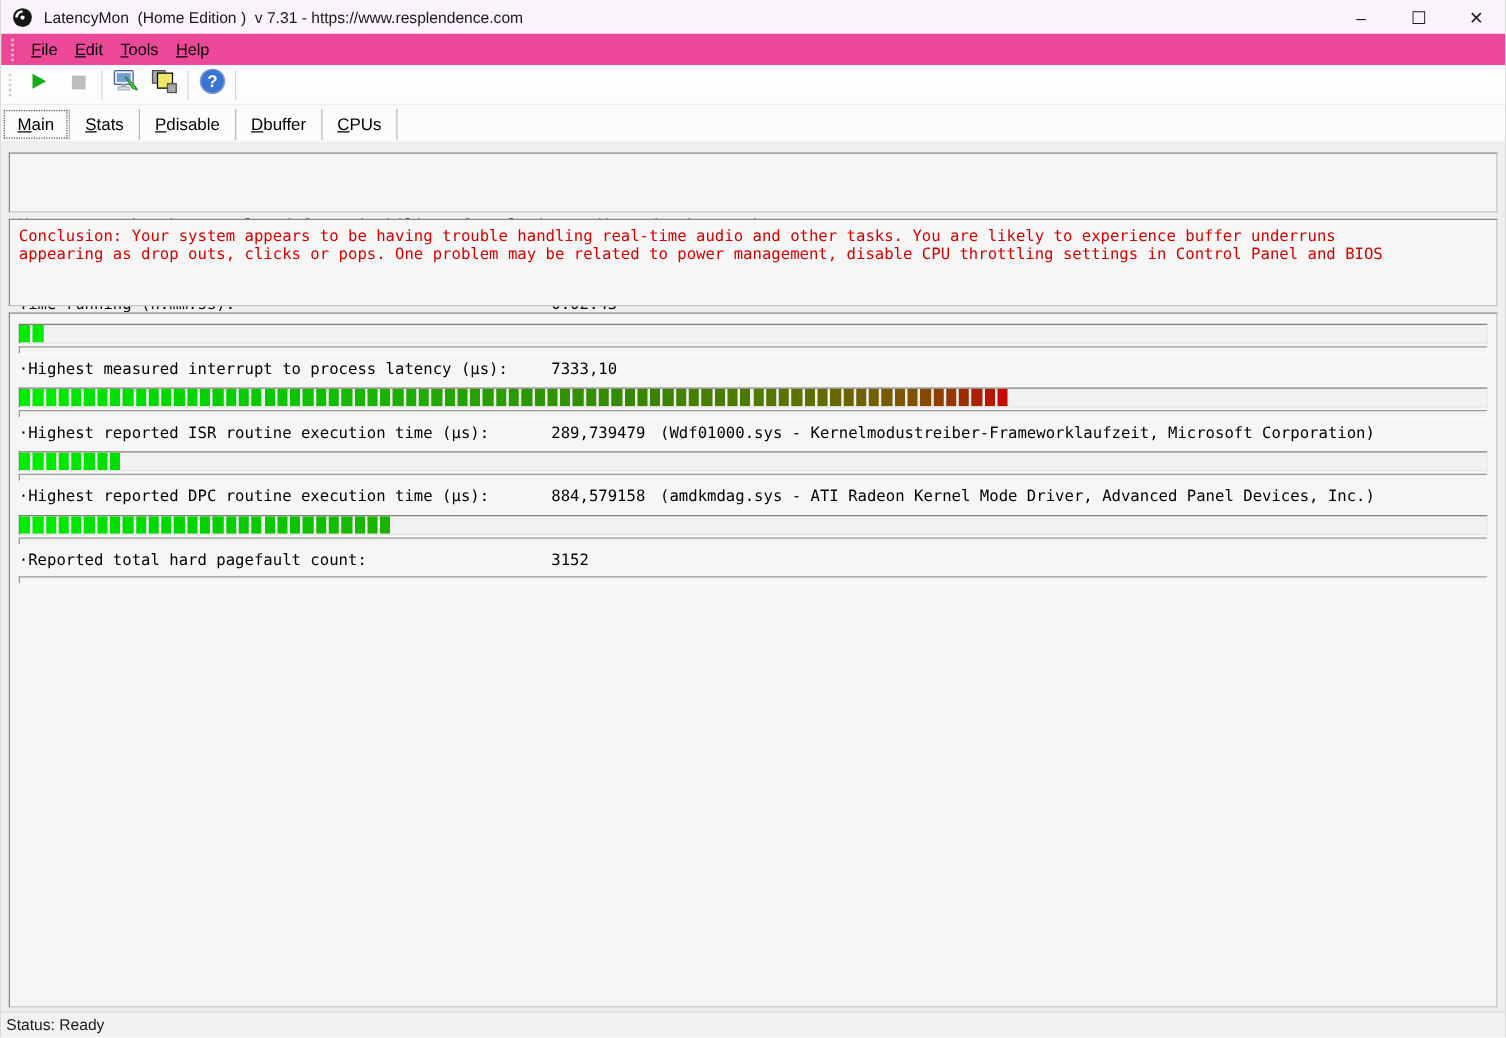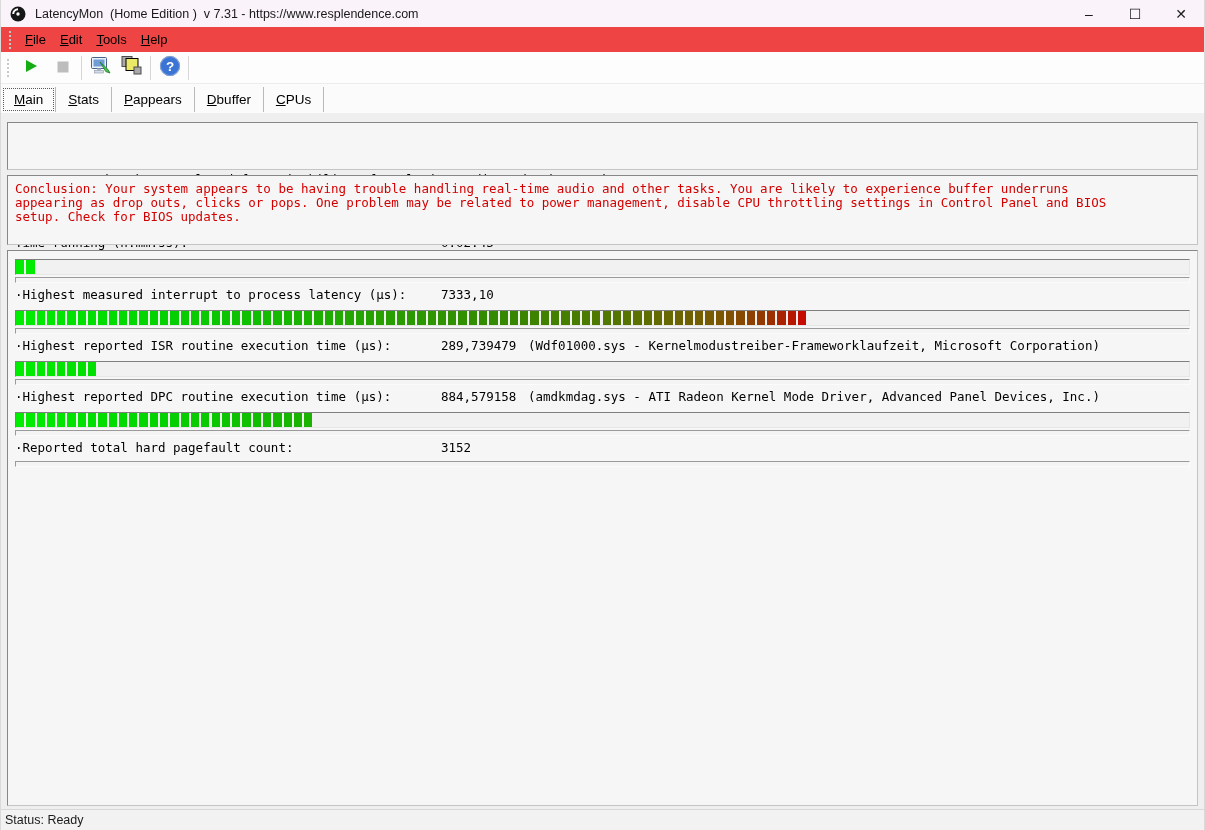--- a/index.html
+++ b/index.html
@@ -17,7 +17,7 @@
            font-size:14px;color:#1c1c1c;cursor:default;}
 
   
-  .menubar{height:25px;background:#ef4444;display:flex;align-items:center;padding-left:8px;position:relative;}
+  .menubar{height:25px;background:#ec4899;display:flex;align-items:center;padding-left:8px;position:relative;}
   .gripper{width:3px;height:18px;border-left:2px dotted #c9c9c9;margin-right:4px;}
   .menu-item{font-size:13px;color:#000;padding:3px 7px;}
   .hot{text-decoration:underline;}

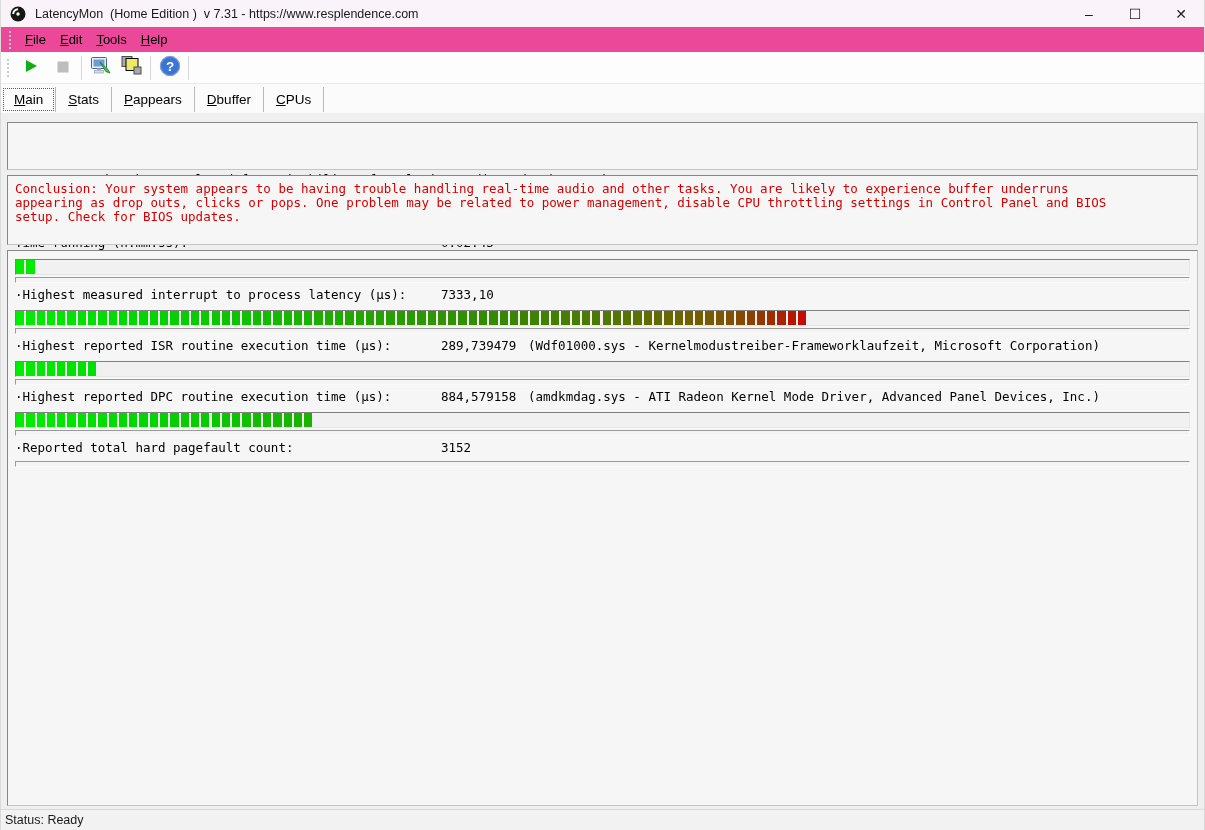--- a/index.html
+++ b/index.html
@@ -149,7 +149,7 @@
     <span class="tab-sep"></span>
     <span class="tab"><span class="hot">S</span><span>tats</span></span>
     <span class="tab-sep"></span>
-    <span class="tab"><span class="hot">P</span><span>appears</span></span>
+    <span class="tab"><span class="hot">P</span><span>disable</span></span>
     <span class="tab-sep"></span>
     <span class="tab"><span class="hot">D</span><span>buffer</span></span>
     <span class="tab-sep"></span>

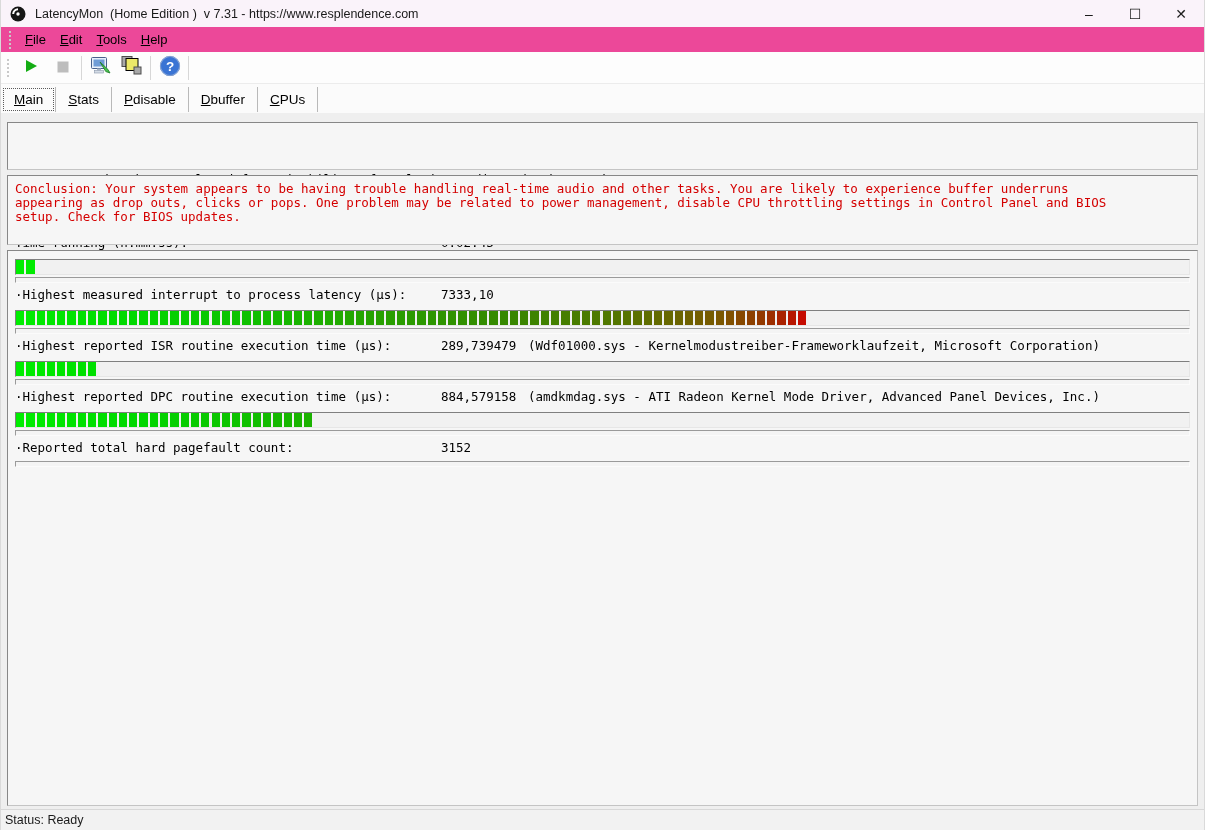--- a/index.html
+++ b/index.html
@@ -170,7 +170,6 @@
     <div class="panel panel-conclusion mono" id="conclusion-box" style="color: rgb(212, 0, 0);">
       <div>Conclusion: Your system appears to be having trouble handling real-time audio and other tasks. You are likely to experience buffer underruns</div>
       <div>appearing as drop outs, clicks or pops. One problem may be related to power management, disable CPU throttling settings in Control Panel and BIOS</div>
-      <div>setup. Check for BIOS updates.</div>
     </div>
 
     <div class="panel panel-metrics mono">

